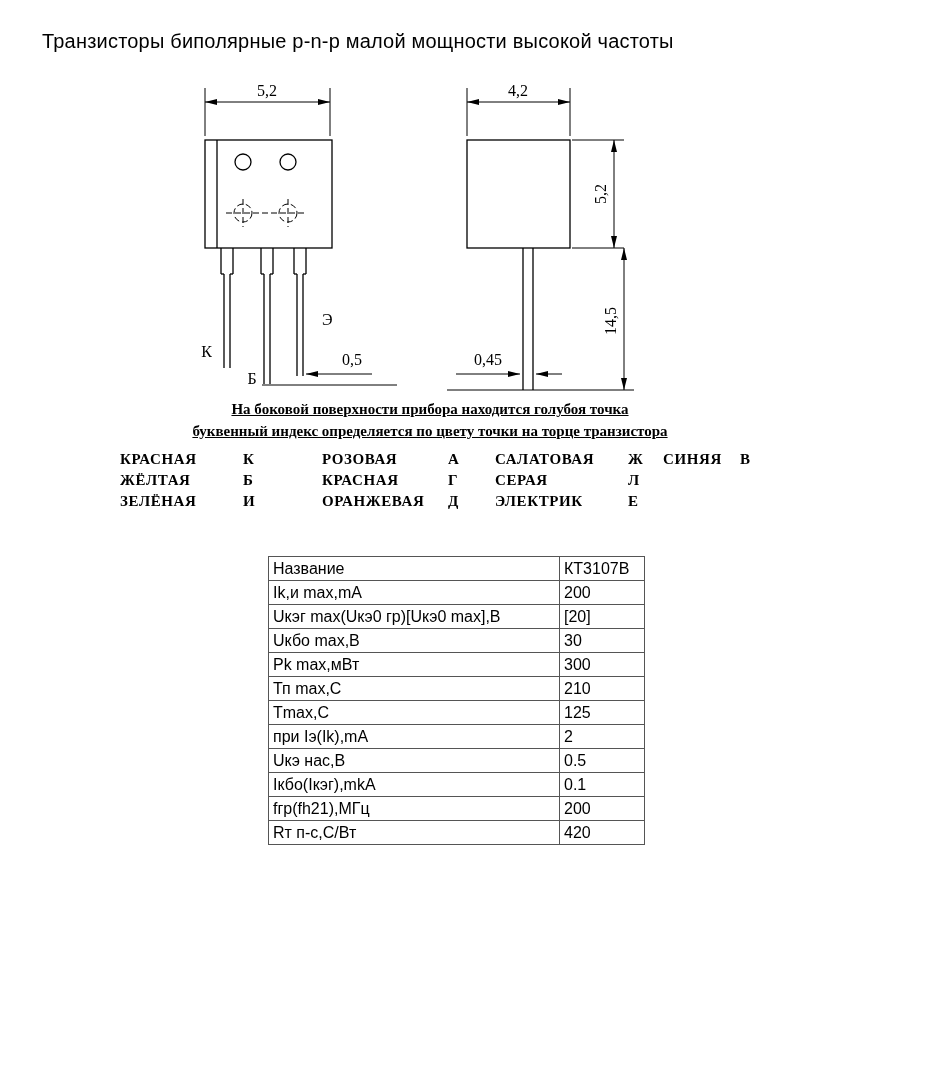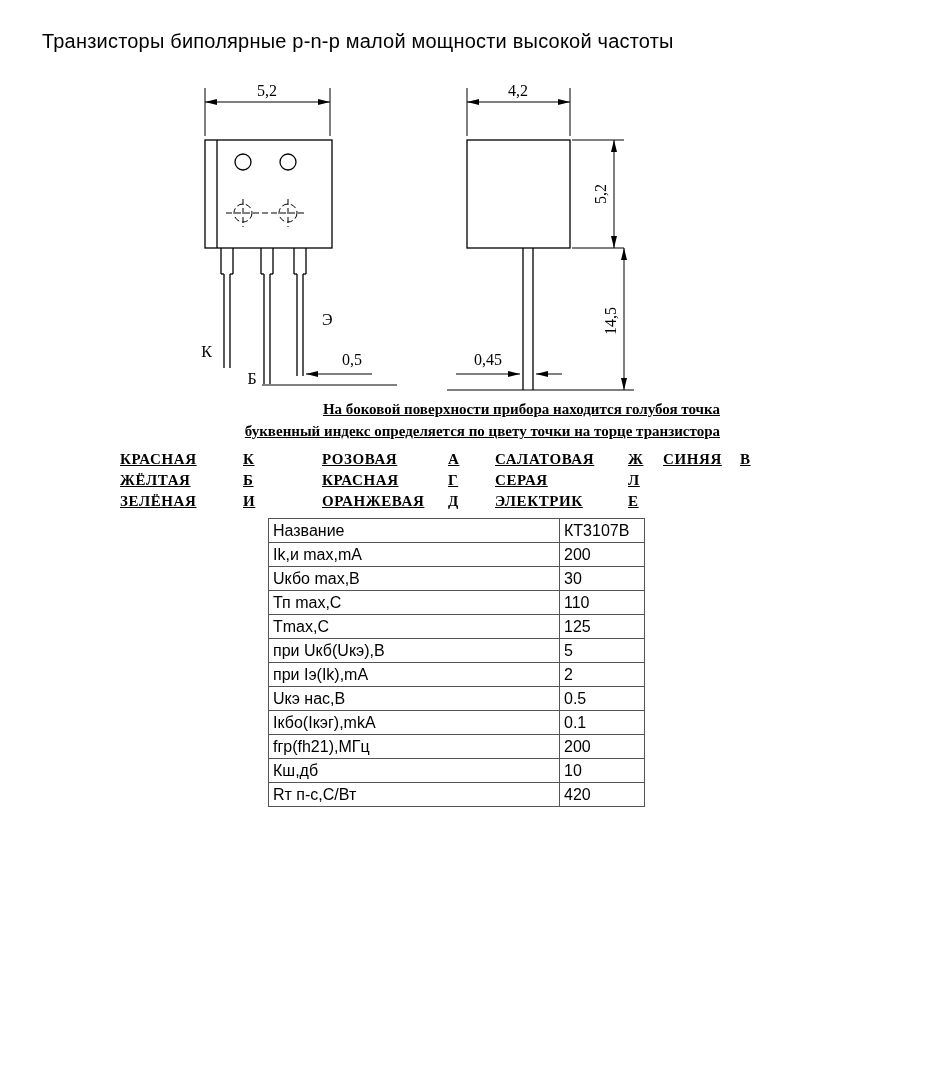--- a/index.html
+++ b/index.html
@@ -21,7 +21,7 @@
     position:absolute; left:140px; top:398px; width:580px; text-align:center;
     font-family:"Liberation Serif", serif; font-weight:bold; font-size:15px; line-height:22px;
   }
-  .notes div { text-decoration:underline;text-align:right; }
+  .notes div { text-decoration:underline; }
   .cc {
     position:absolute; left:120px; top:449px;
     font-family:"Liberation Serif", serif; font-weight:bold; font-size:15px; letter-spacing:0.6px;

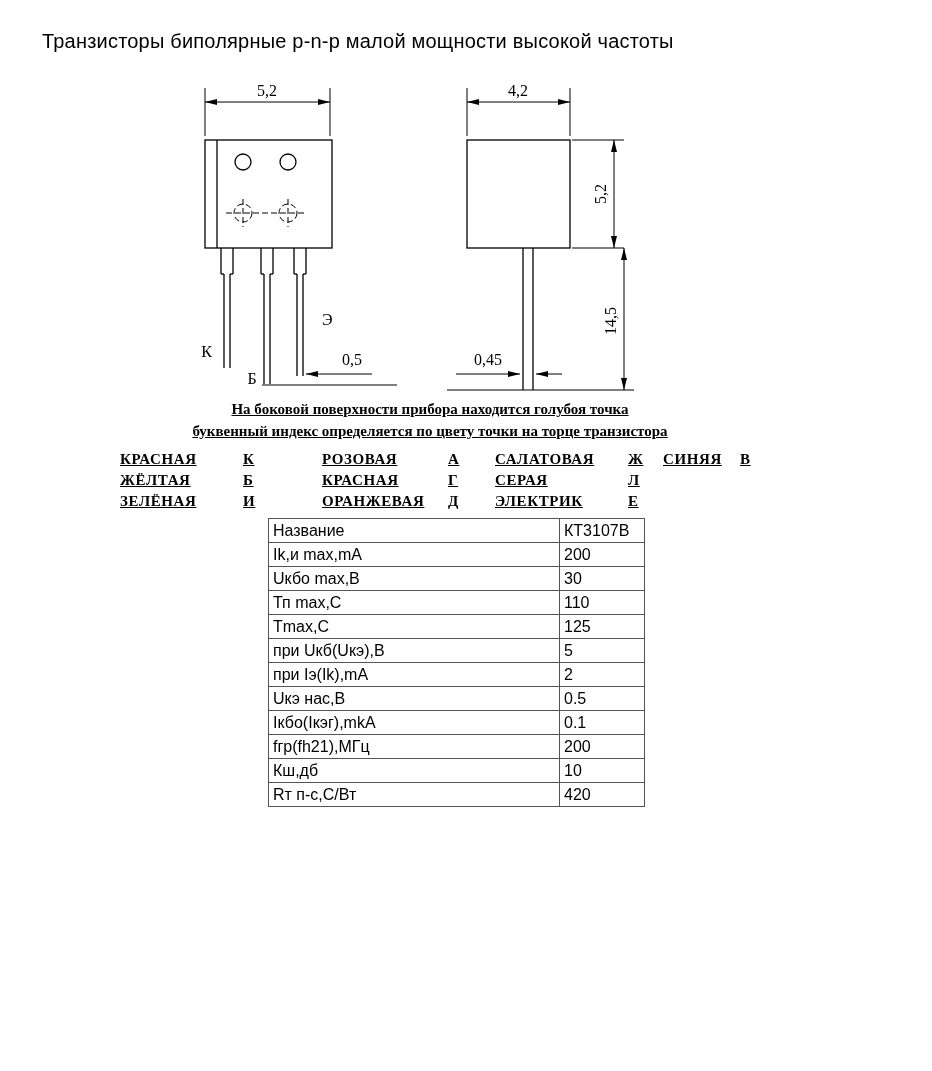--- a/index.html
+++ b/index.html
@@ -29,7 +29,7 @@
   .cc-row {
     display:grid;
     grid-template-columns:123px 79px 126px 47px 133px 35px 77px 60px;
-    height:21px; align-items:center;text-decoration:underline;
+    height:21px; align-items:center;
   }
   table.params {
     position:absolute; left:268px; top:518px;

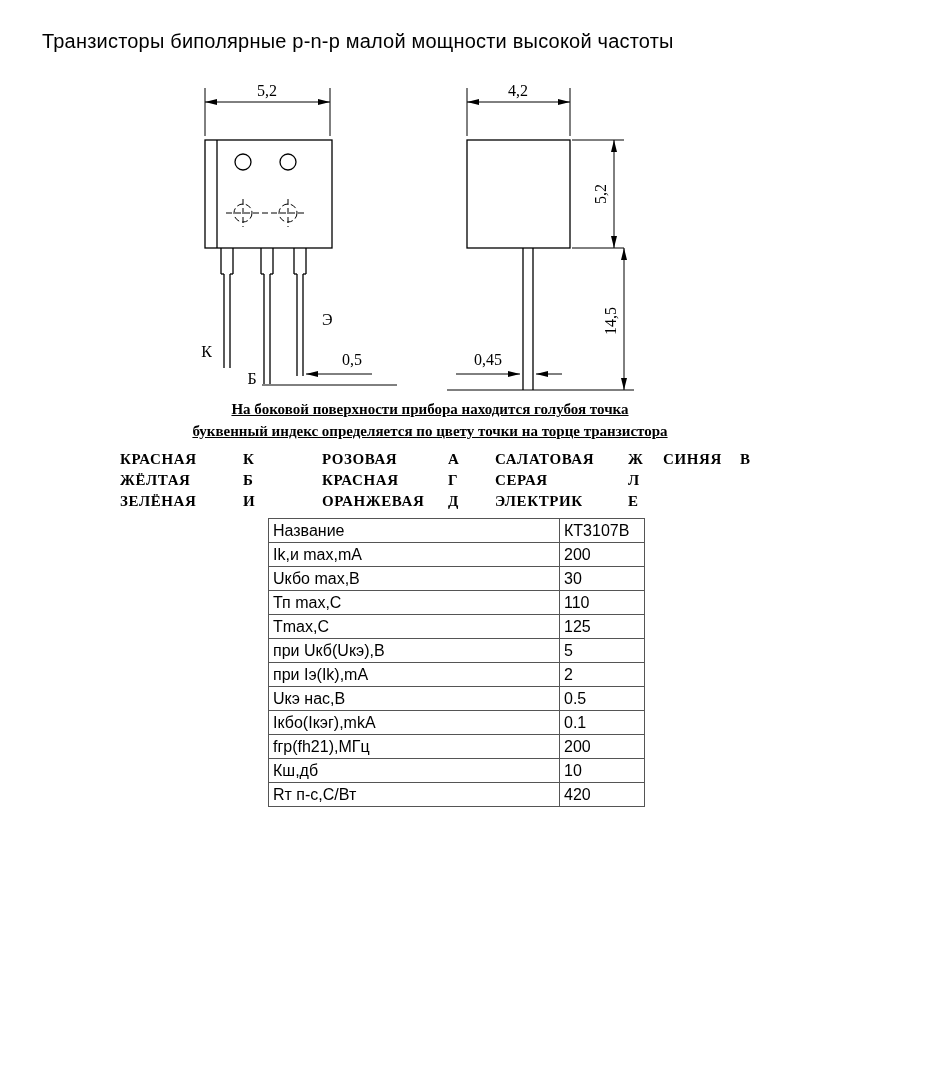--- a/index.html
+++ b/index.html
@@ -32,7 +32,7 @@
     height:21px; align-items:center;
   }
   table.params {
-    position:absolute; left:268px; top:518px;
+    position:absolute; left:268px; top:556px;
     border-collapse:collapse; font-size:16px; table-layout:fixed;
   }
   .params th, .params td {

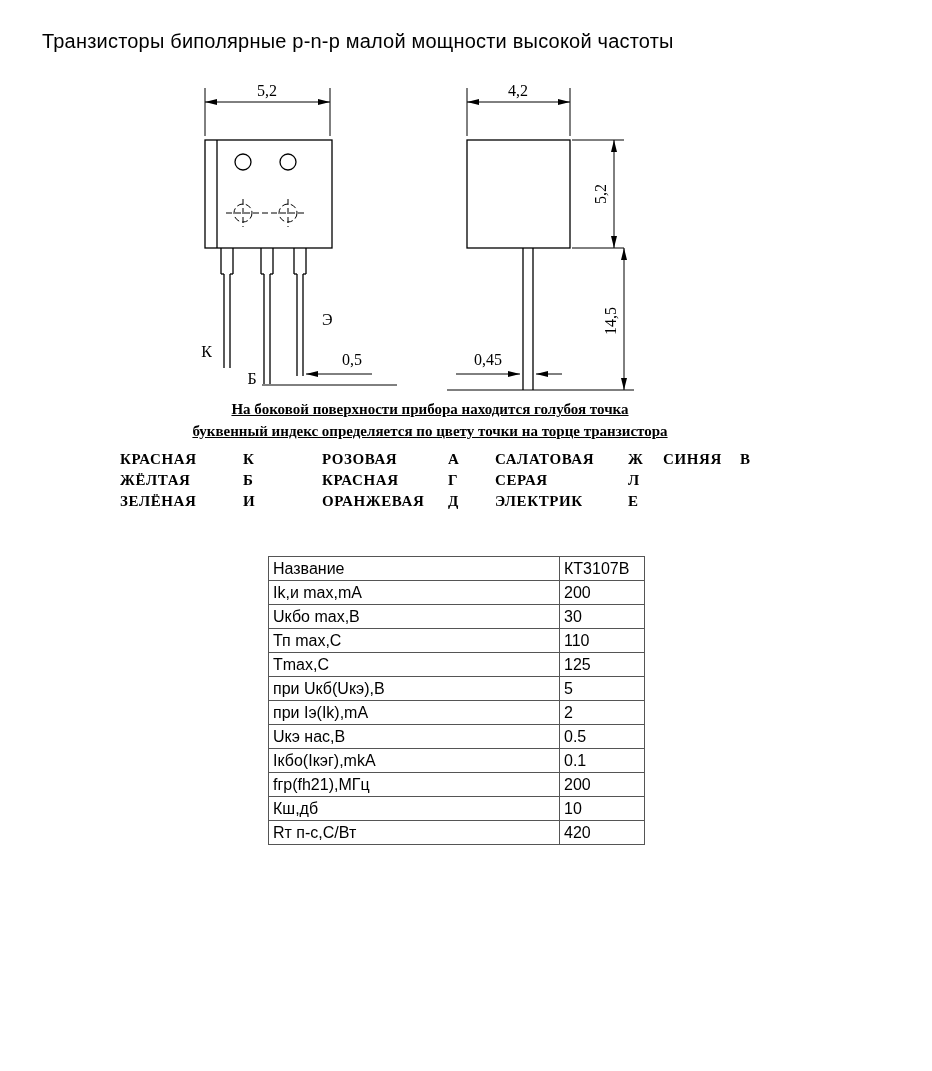--- a/index.html
+++ b/index.html
@@ -197,6 +197,10 @@
         <td class="val">200</td>
       </tr>
     <tr>
+        <td class="nm">Uкэг max(Uкэ0 гр)[Uкэ0 max],В</td>
+        <td class="val">[20]</td>
+      </tr>
+    <tr>
         <td class="nm">Uкбо max,В</td>
         <td class="val">30</td>
       </tr>

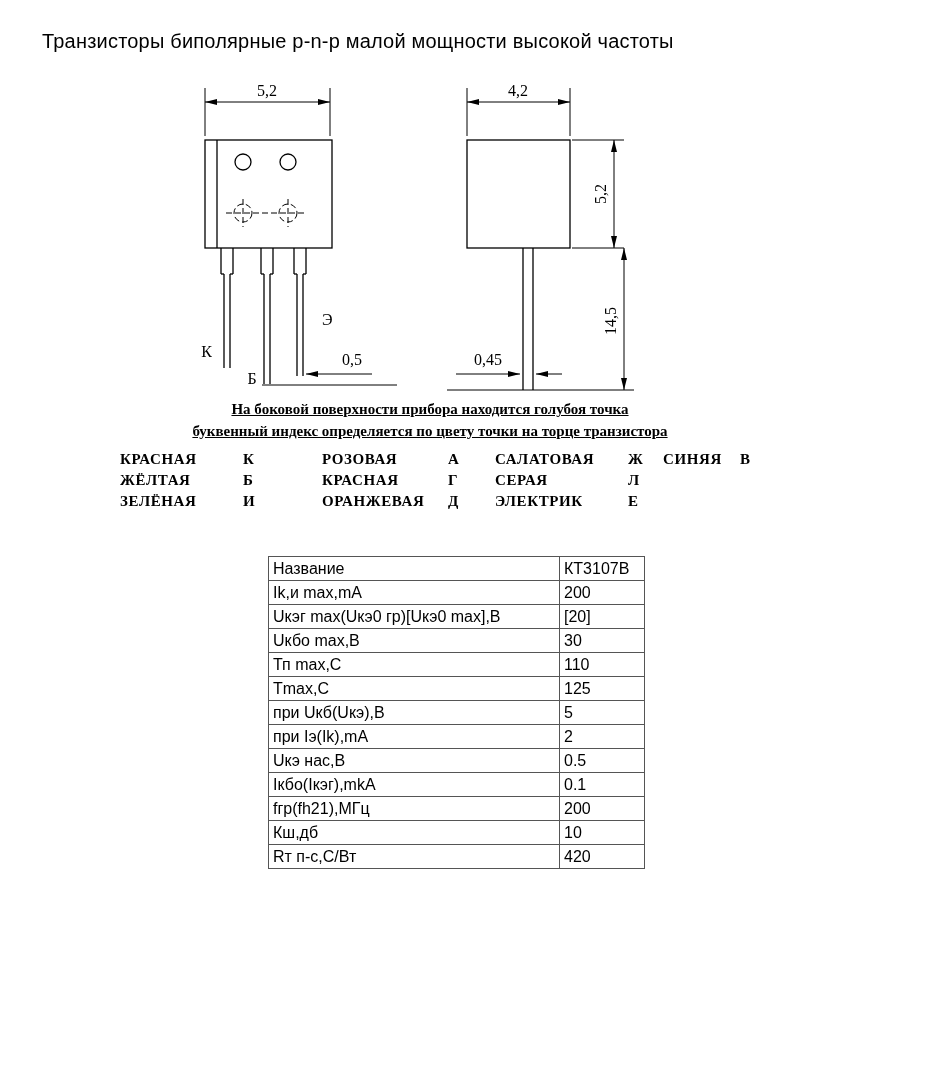--- a/index.html
+++ b/index.html
@@ -205,6 +205,10 @@
         <td class="val">30</td>
       </tr>
     <tr>
+        <td class="nm">Pk max,мВт</td>
+        <td class="val">300</td>
+      </tr>
+    <tr>
         <td class="nm">Тп max,C</td>
         <td class="val">110</td>
       </tr>

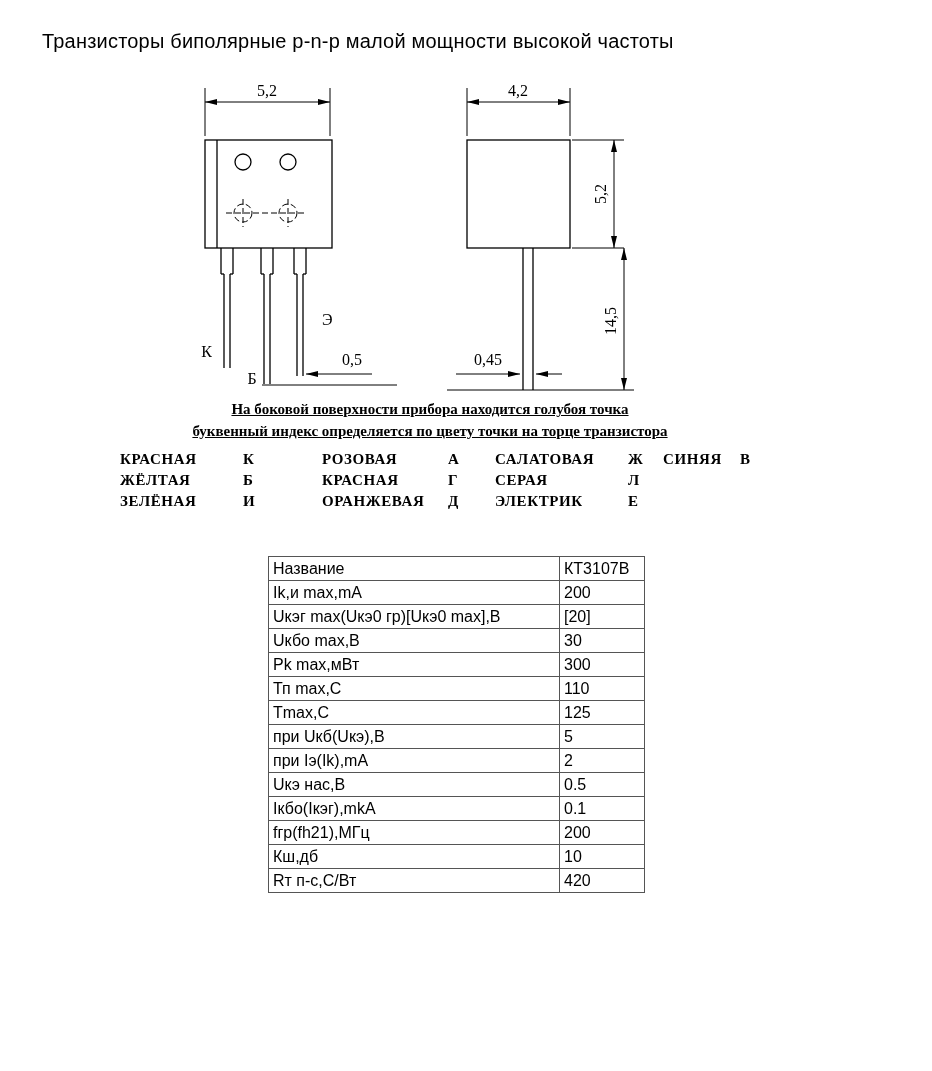--- a/index.html
+++ b/index.html
@@ -210,7 +210,7 @@
       </tr>
     <tr>
         <td class="nm">Тп max,C</td>
-        <td class="val">110</td>
+        <td class="val">210</td>
       </tr>
     <tr>
         <td class="nm">Tmax,C</td>

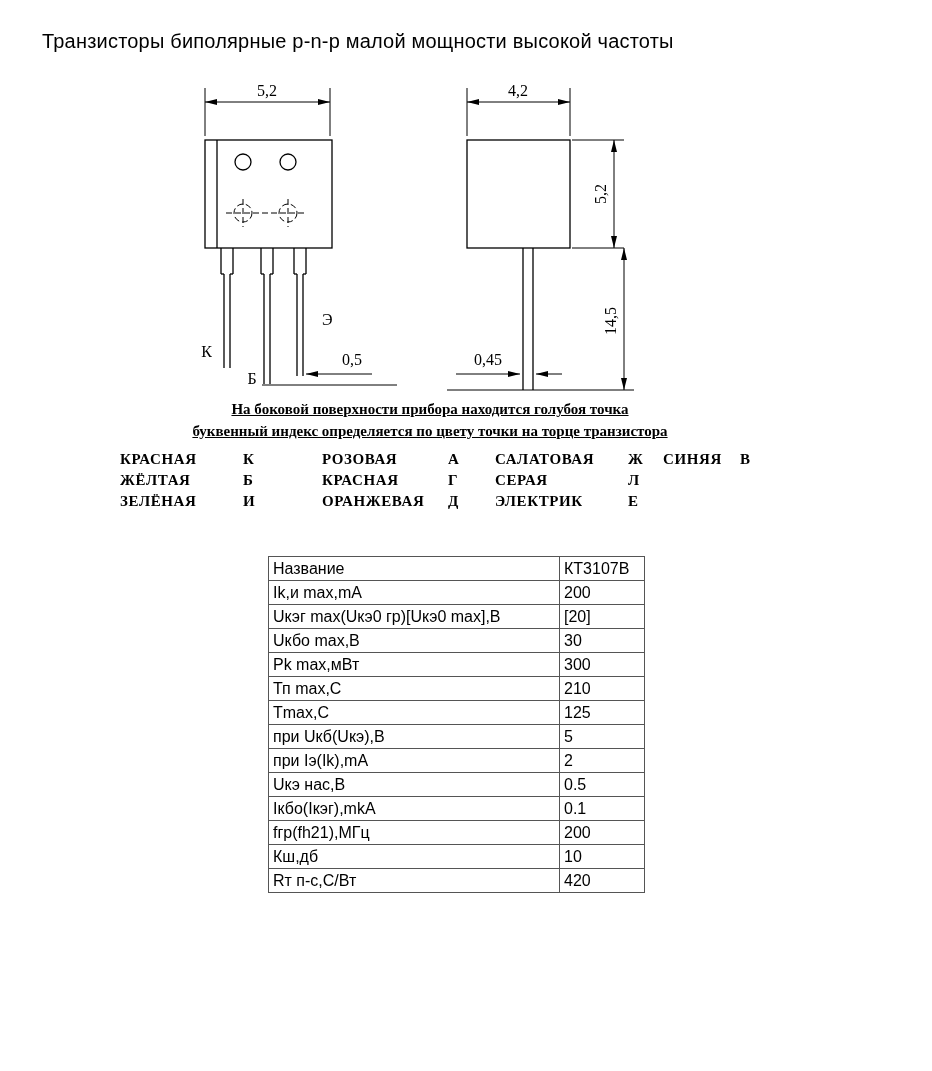--- a/index.html
+++ b/index.html
@@ -217,10 +217,6 @@
         <td class="val">125</td>
       </tr>
     <tr>
-        <td class="nm">при Uкб(Uкэ),В</td>
-        <td class="val">5</td>
-      </tr>
-    <tr>
         <td class="nm">при Iэ(Ik),mA</td>
         <td class="val">2</td>
       </tr>

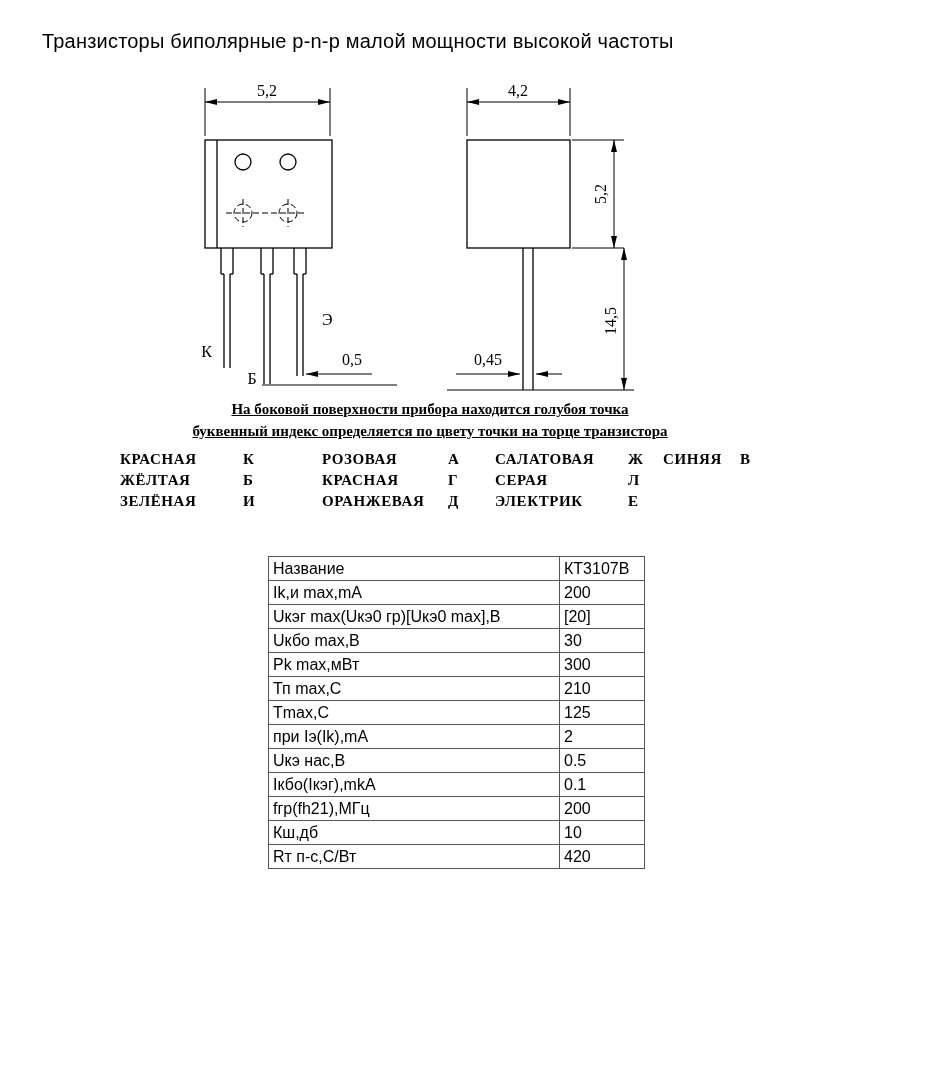--- a/index.html
+++ b/index.html
@@ -233,10 +233,6 @@
         <td class="val">200</td>
       </tr>
     <tr>
-        <td class="nm">Кш,дб</td>
-        <td class="val">10</td>
-      </tr>
-    <tr>
         <td class="nm">Rт п-с,С/Вт</td>
         <td class="val">420</td>
       </tr>

